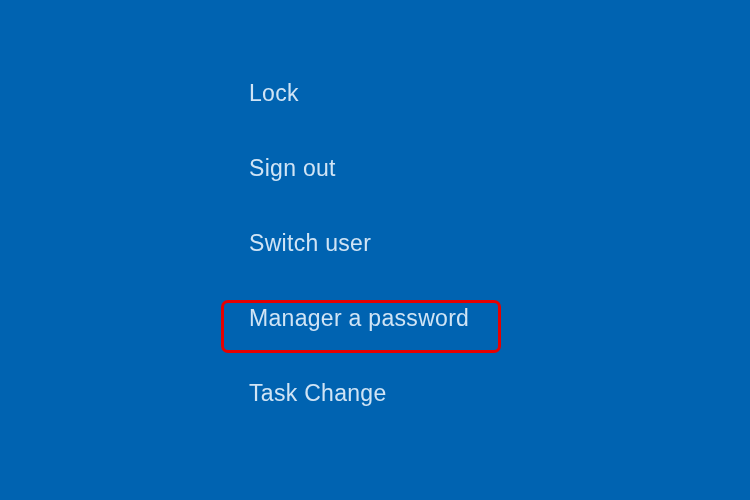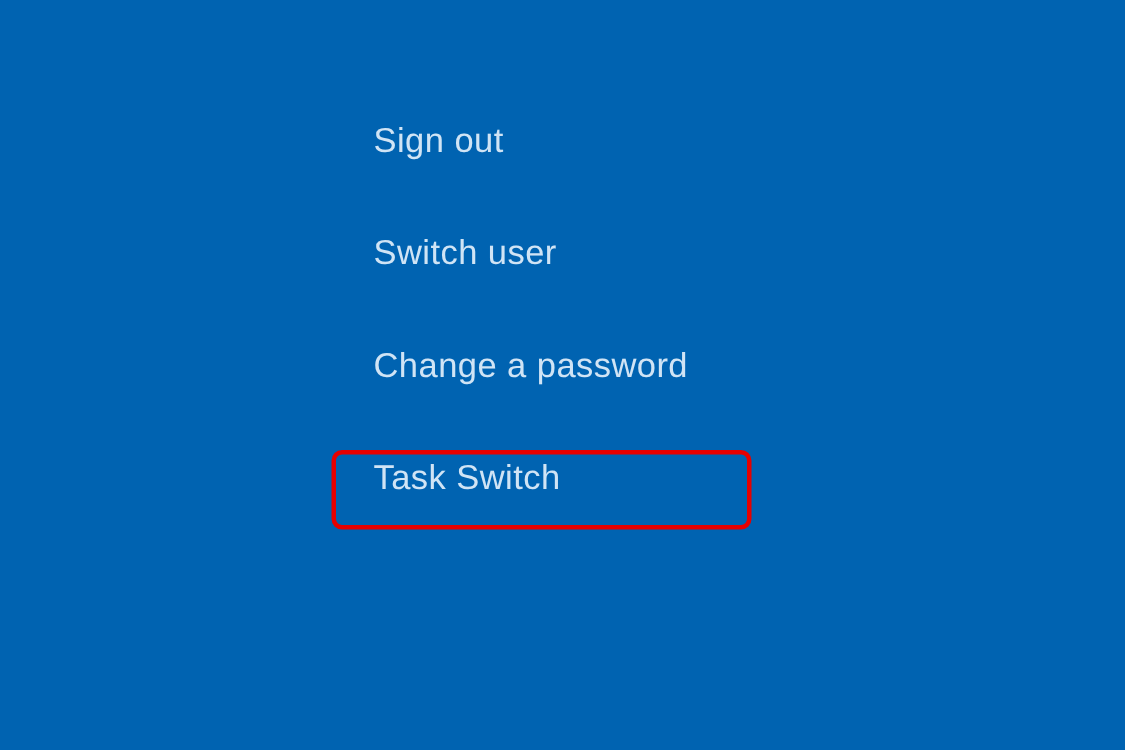--- a/index.html
+++ b/index.html
@@ -46,6 +46,7 @@
 <body>
 
 <div class="menu-container">
+  <div class="menu-item">Lock</div>
   <div class="menu-item">Sign out</div>
   <div class="menu-item">Switch user</div>
   <div class="menu-item">Change a password</div>

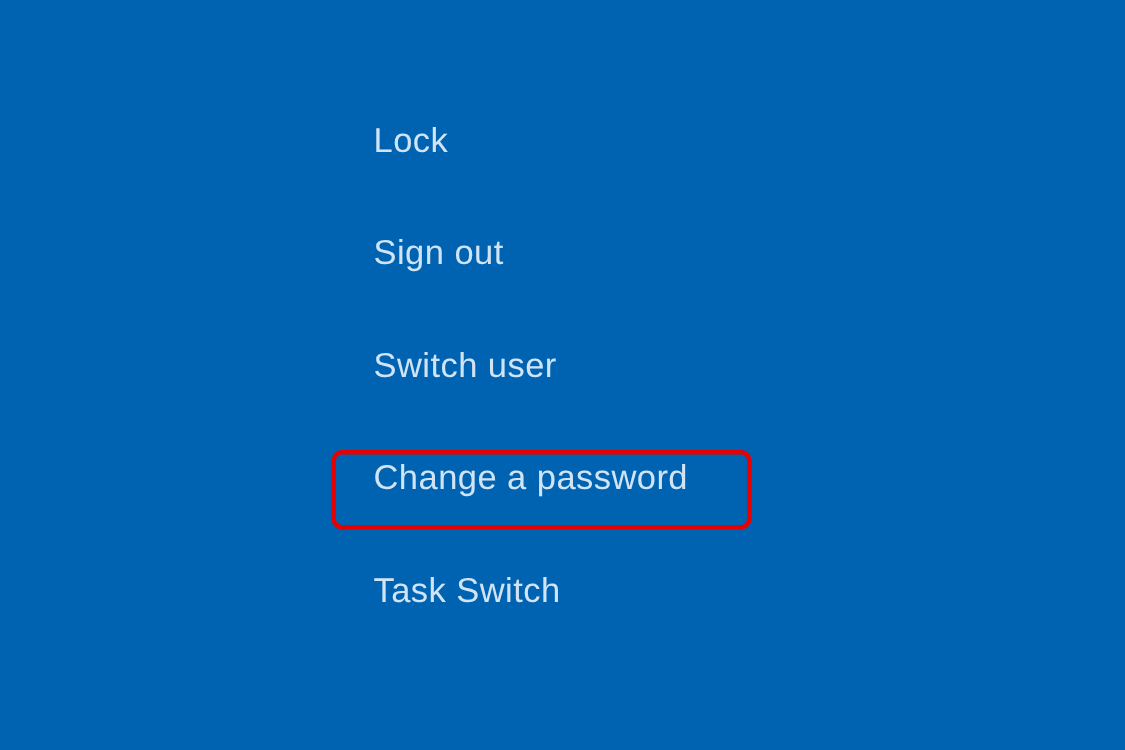--- a/index.html
+++ b/index.html
@@ -49,7 +49,7 @@
   <div class="menu-item">Lock</div>
   <div class="menu-item">Sign out</div>
   <div class="menu-item">Switch user</div>
-  <div class="menu-item">Change a password</div>
+  <div class="menu-item">Manager a password</div>
   <div class="menu-item">Task Switch</div>
 </div>
 

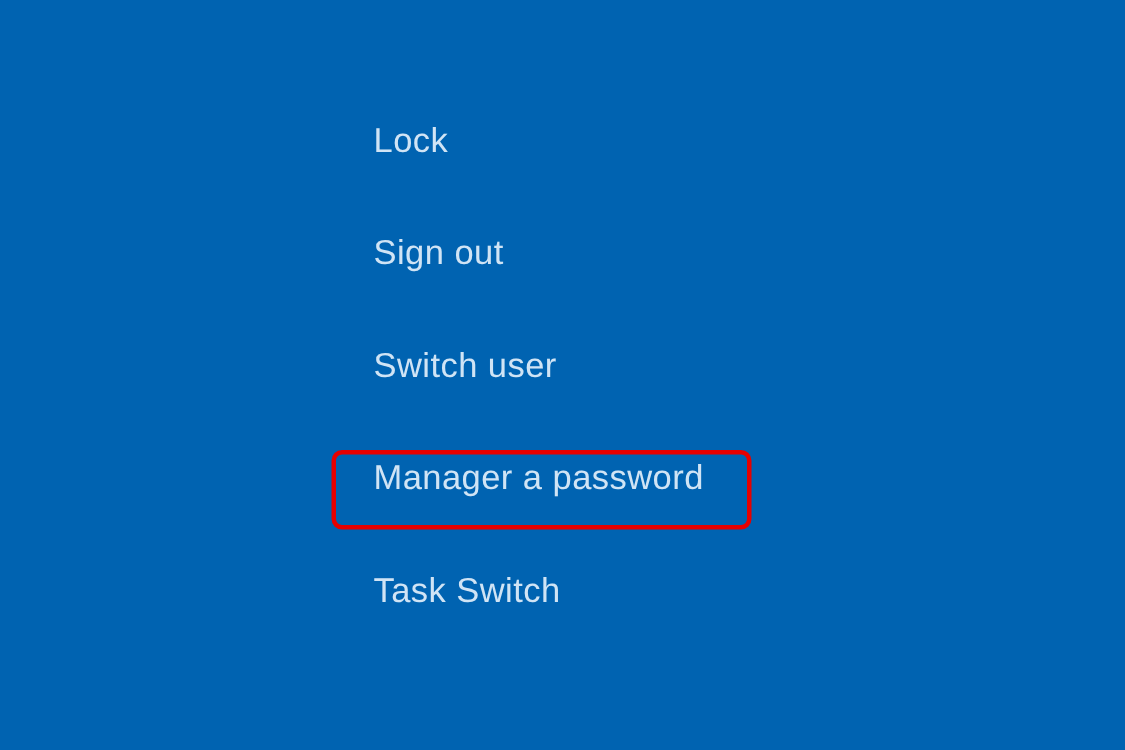--- a/index.html
+++ b/index.html
@@ -50,7 +50,7 @@
   <div class="menu-item">Sign out</div>
   <div class="menu-item">Switch user</div>
   <div class="menu-item">Manager a password</div>
-  <div class="menu-item">Task Switch</div>
+  <div class="menu-item">Task Change</div>
 </div>
 
 <div class="highlight-box" style="left:221px;top:300px;width:280px;height:53px;"></div>

